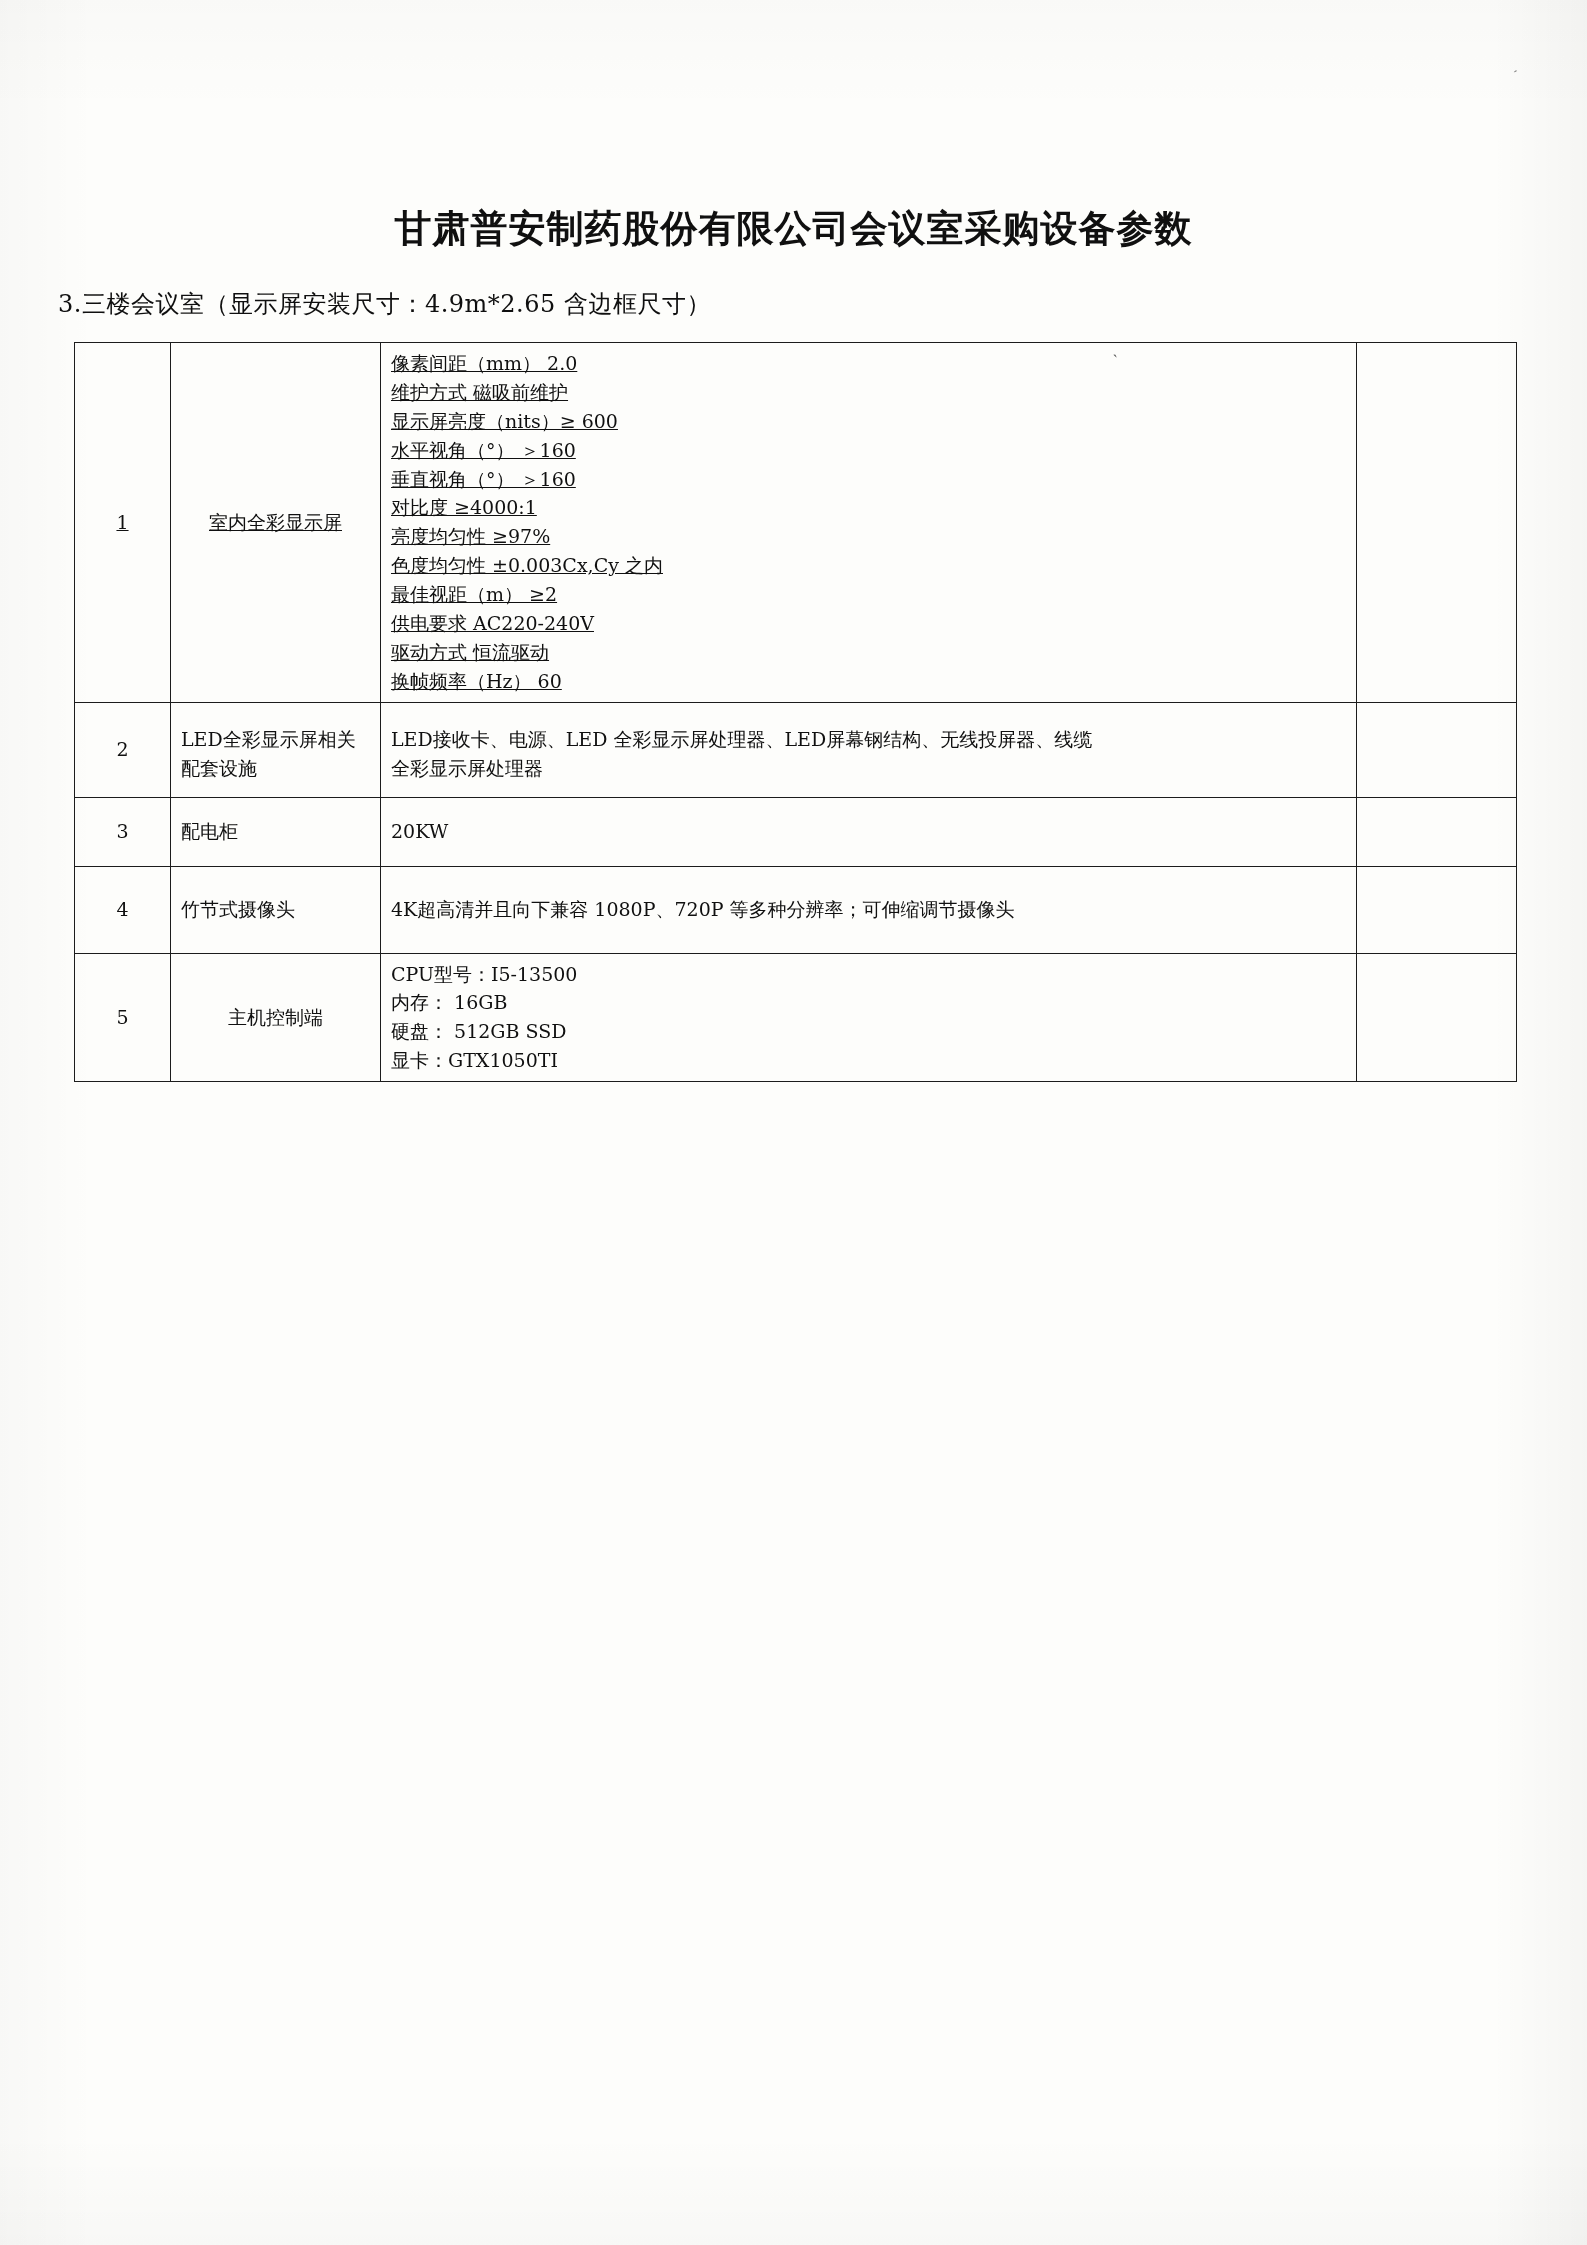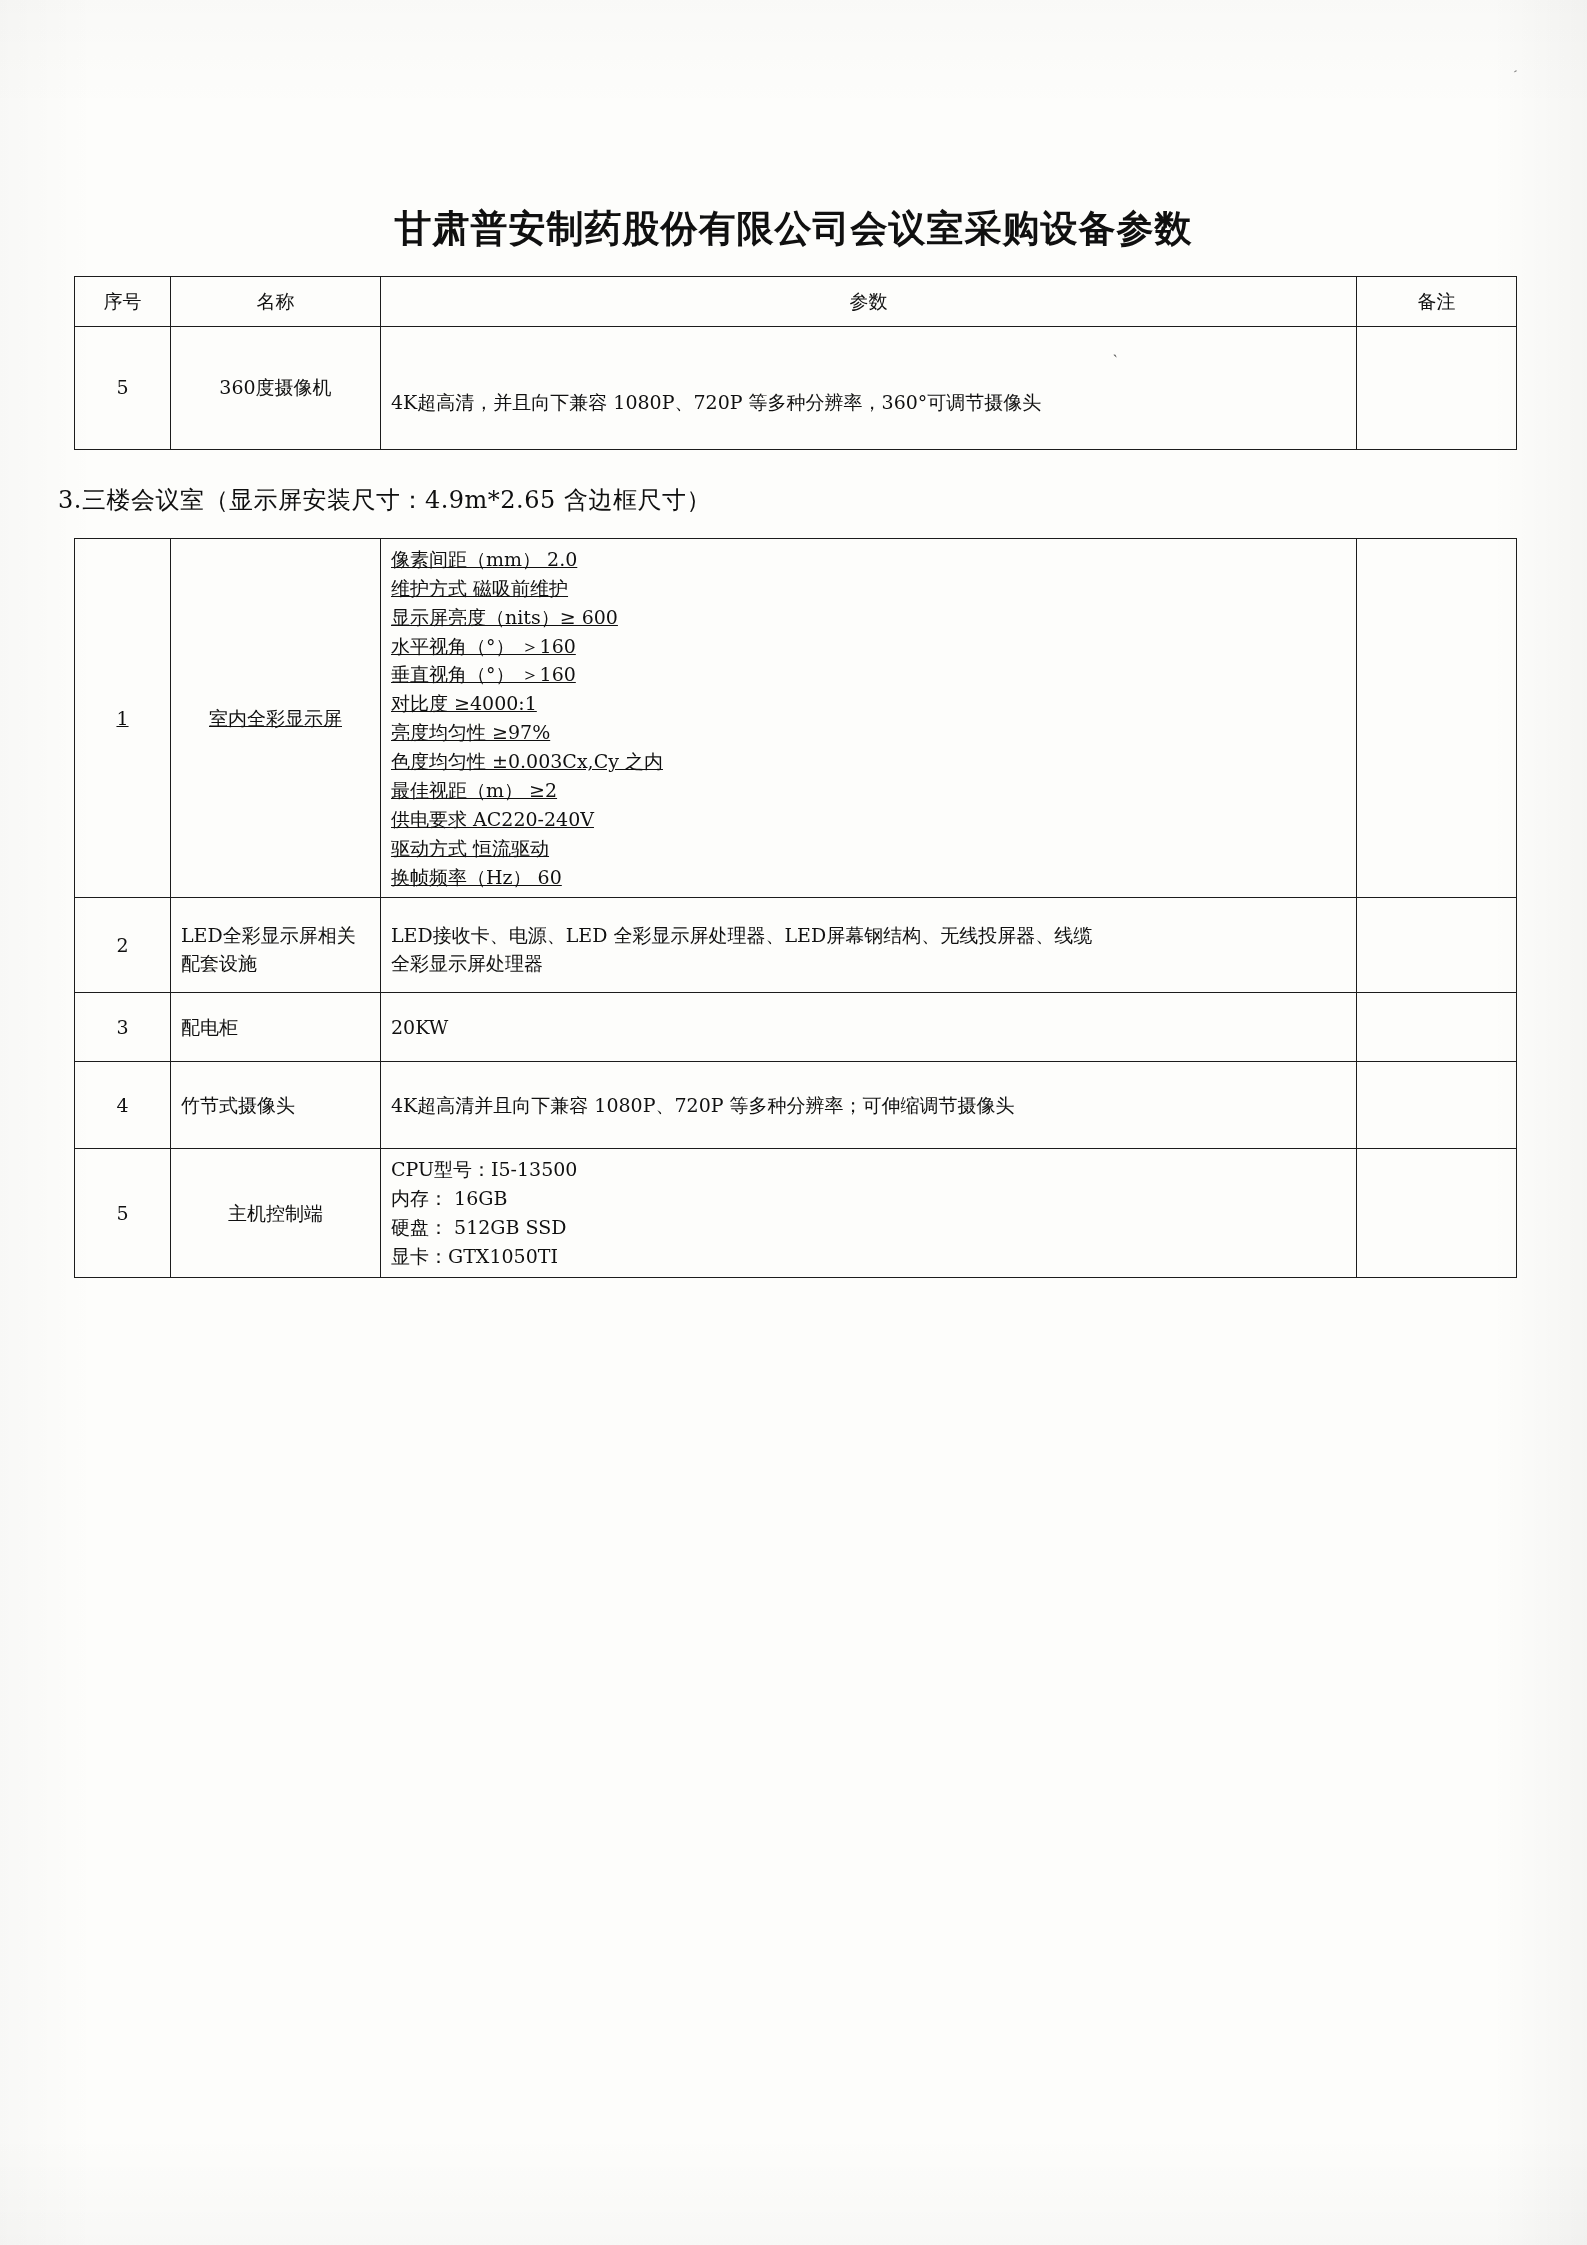--- a/index.html
+++ b/index.html
@@ -109,30 +109,6 @@
 
     <h1 class="doc-title">甘肃普安制药股份有限公司会议室采购设备参数</h1>
 
-    <table class="spec">
-      <colgroup>
-        <col class="col-no">
-          <col class="col-name">
-          <col class="col-param">
-          <col class="col-note">
-      </colgroup>
-      <thead>
-        <tr>
-          <th>序号</th>
-          <th>名称</th>
-          <th>参数</th>
-          <th>备注</th>
-        </tr>
-      </thead>
-      <tbody>
-        <tr class="r5-pad">
-          <td class="center" style="height:110px;">5</td>
-          <td class="center">360度摄像机</td>
-          <td class="top" style="padding-top:36px;">4K超高清，并且向下兼容 1080P、720P 等多种分辨率，360°可调节摄像头</td>
-          <td></td>
-        </tr>
-      </tbody>
-    </table>
 
     <div class="section-heading">3.三楼会议室（显示屏安装尺寸：4.9m*2.65 含边框尺寸）</div>
 

